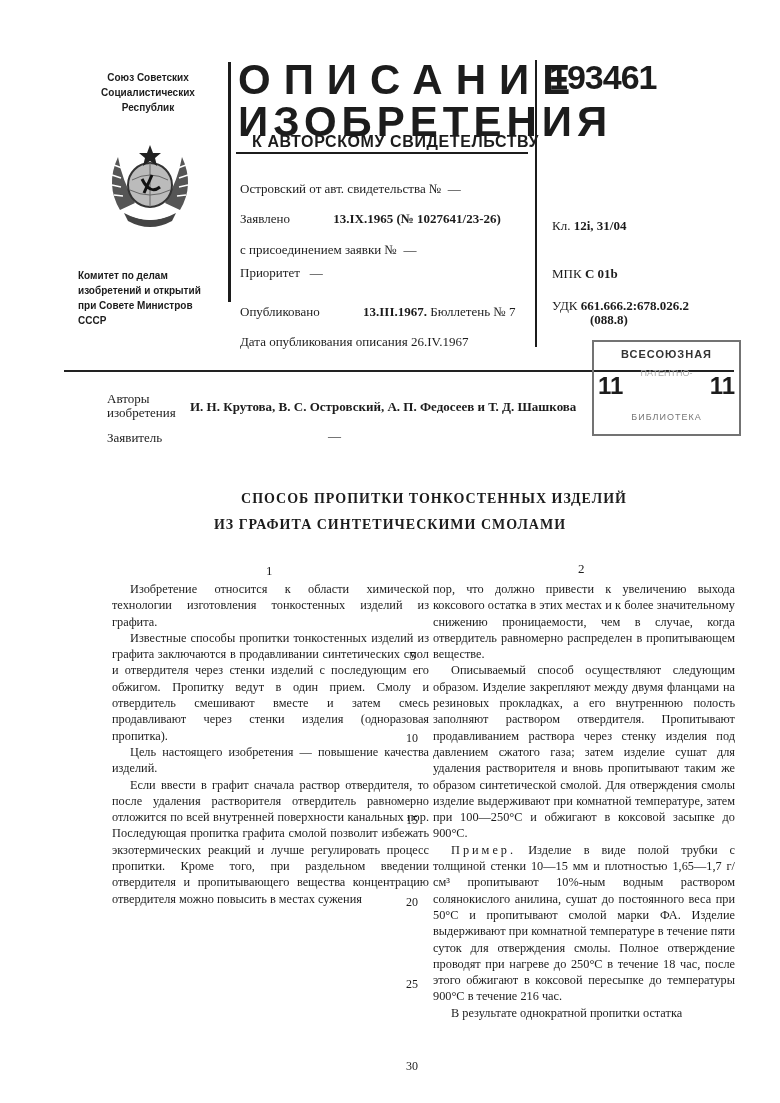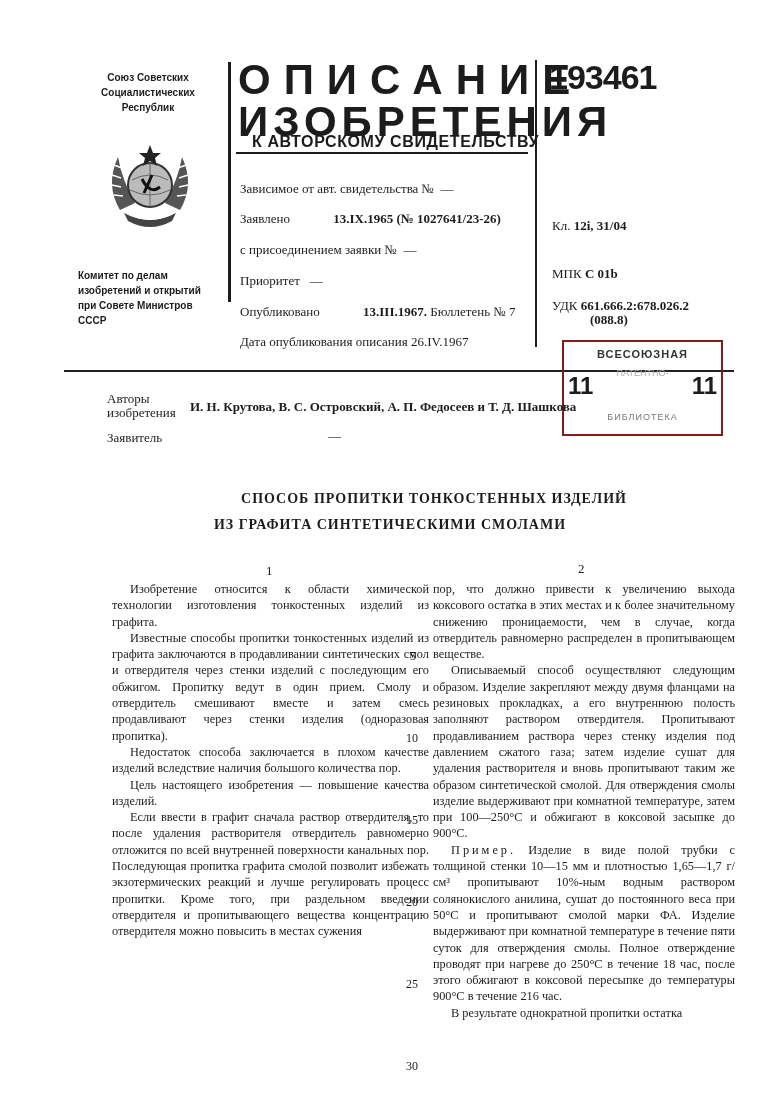--- a/index.html
+++ b/index.html
@@ -78,7 +78,7 @@
 <div class="abs patno sans">193461</div>
 
 <div class="abs meta" style="top:181px;">
-  <span>Зависимое от авт. свидетельства №</span>&nbsp;
+  <span>Островский от авт. свидетельства №</span>&nbsp;
   <span>—</span>
 </div>
 <div class="abs meta" style="top:211px;">

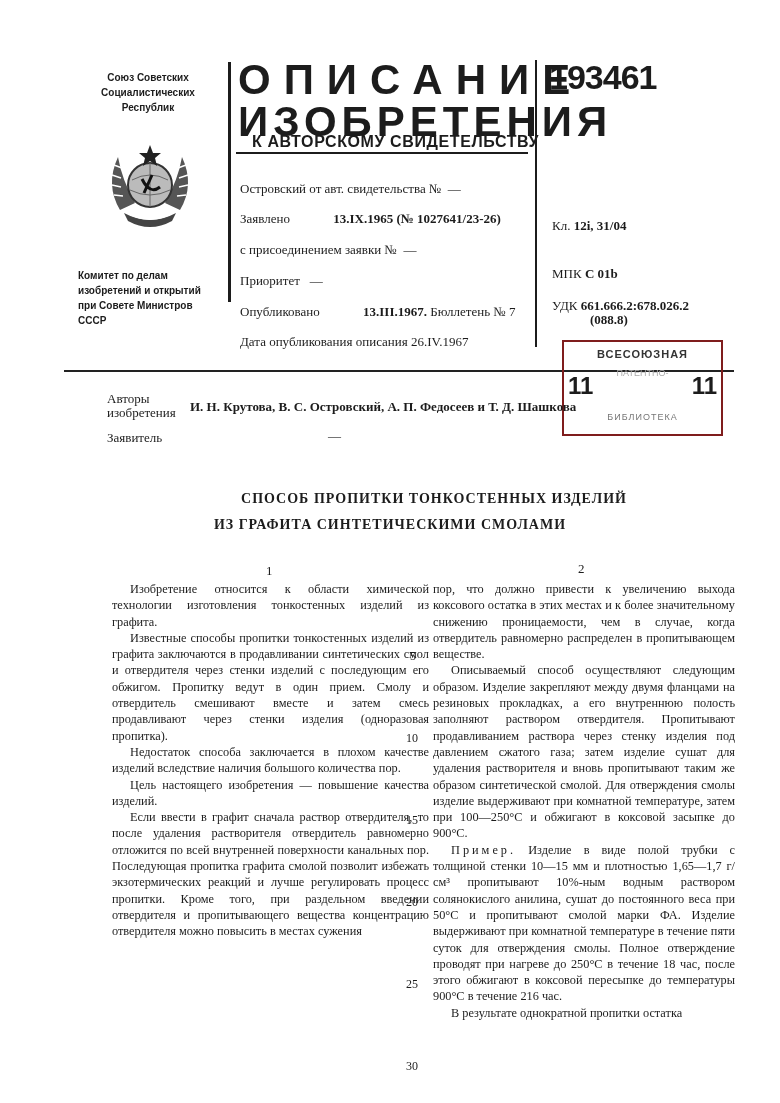--- a/index.html
+++ b/index.html
@@ -89,7 +89,7 @@
   <span>с присоединением заявки №</span>&nbsp;
   <span>—</span>
 </div>
-<div class="abs meta" style="top:273px;text-align:center;">
+<div class="abs meta" style="top:265px;text-align:center;">
   <span>Приоритет</span>&nbsp;&nbsp;
   <span>—</span>
 </div>

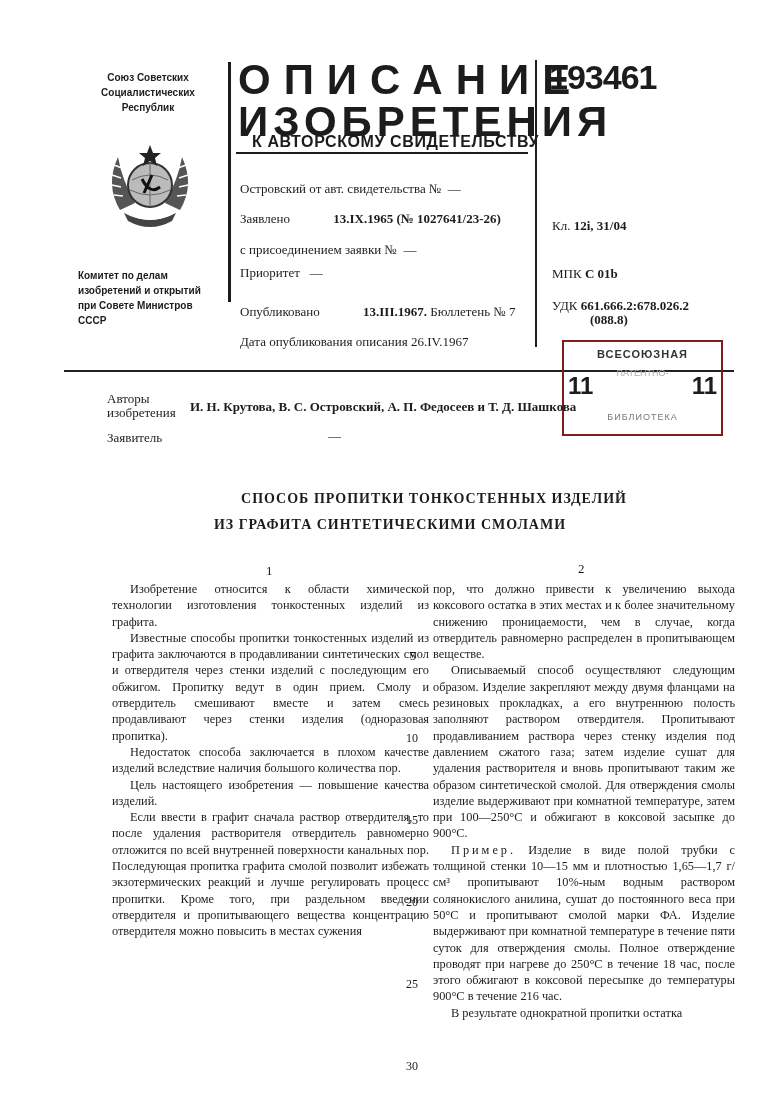--- a/index.html
+++ b/index.html
@@ -20,7 +20,7 @@
   .meta b { font-weight:bold;margin-left:40px; }
   .rmeta { left:552px; font-size:13px; }
   .hline { left:64px; top:370px; width:670px; height:2px; background:#222; }
-  .stamp { left:562px; top:340px; width:145px; height:92px; border:2px solid #7f1d1d; border-top-width:2px;padding-left:12px; }
+  .stamp { left:592px; top:340px; width:145px; height:92px; border:2px solid #737373; border-top-width:2px; }
   .stamp .s-top { position:absolute; left:0; right:0; top:6px; text-align:center; font-size:11px; font-weight:bold; color:#333; letter-spacing:1px; }
   .stamp .s-mid { position:absolute; left:0; right:0; top:26px; text-align:center; font-size:9px; color:#aaa; }
   .stamp .s-11l { position:absolute; left:4px; top:30px; font-size:24px; font-weight:bold; }

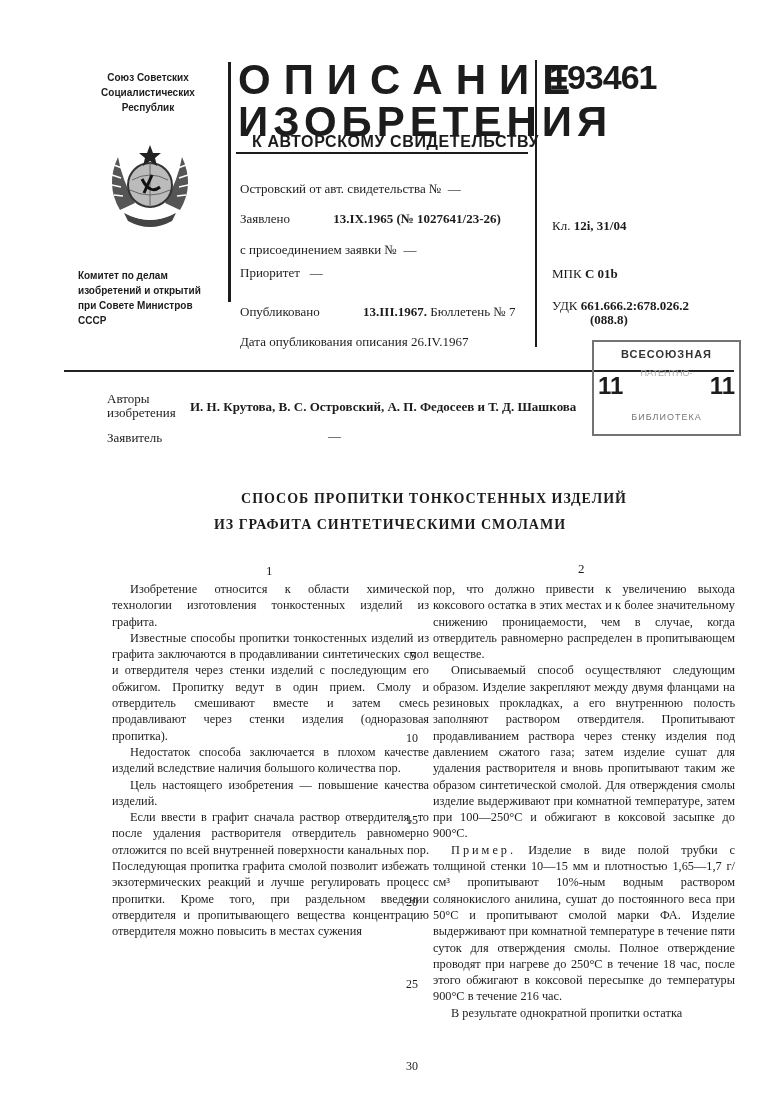--- a/index.html
+++ b/index.html
@@ -145,7 +145,6 @@
 <div class="abs col col1">
   <p>Изобретение относится к области химической технологии изготовления тонкостенных изделий из графита.</p>
   <p>Известные способы пропитки тонкостенных изделий из графита заключаются в продавливании синтетических смол и отвердителя через стенки изделий с последующим его обжигом. Пропитку ведут в один прием. Смолу и отвердитель смешивают вместе и затем смесь продавливают через стенки изделия (одноразовая пропитка).</p>
-  <p>Недостаток способа заключается в плохом качестве изделий вследствие наличия большого количества пор.</p>
   <p>Цель настоящего изобретения — повышение качества изделий.</p>
   <p>Если ввести в графит сначала раствор отвердителя, то после удаления растворителя отвердитель равномерно отложится по всей внутренней поверхности канальных пор. Последующая пропитка графита смолой позволит избежать экзотермических реакций и лучше регулировать процесс пропитки. Кроме того, при раздельном введении отвердителя и пропитывающего вещества концентрацию отвердителя можно повысить в местах сужения</p>
 </div>

